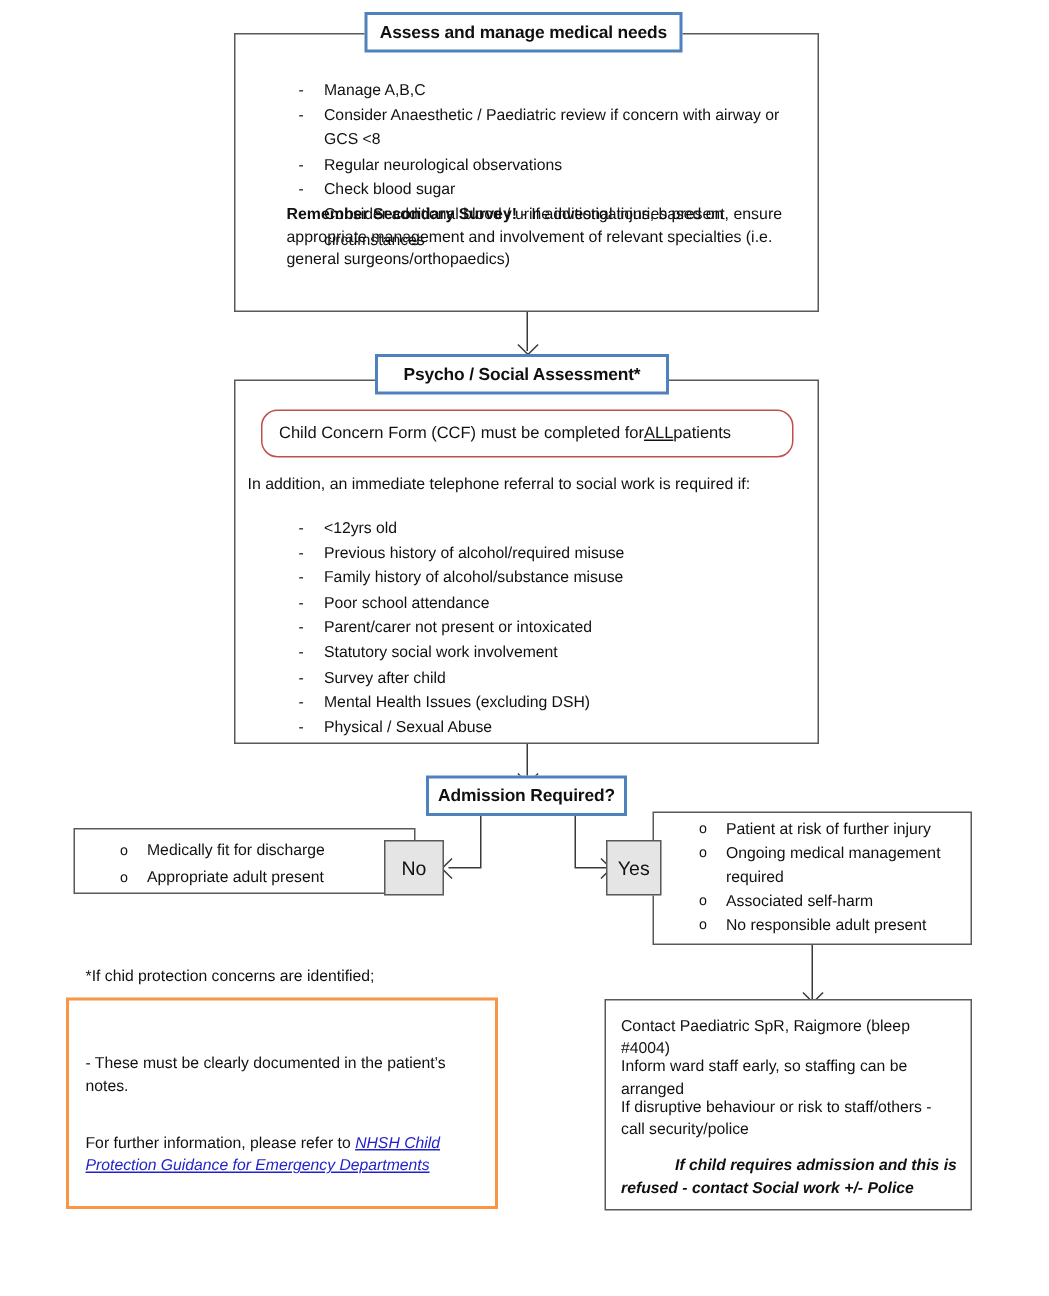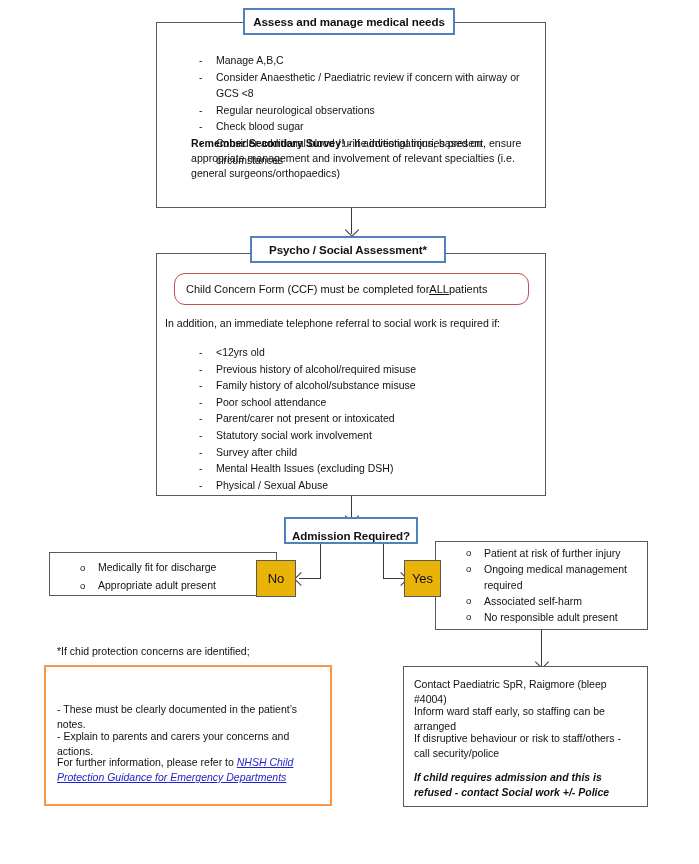--- a/index.html
+++ b/index.html
@@ -220,7 +220,7 @@
   <div class="vline" style="left:351px; top:496px; height:24px;"></div>
   <div class="chev down" style="left:346.5px; top:511px;"></div>
 
-  <div class="title-chip" style="left:284px; top:517px; width:134px; height:27px;align-items:flex-end;">
+  <div class="title-chip" style="left:284px; top:517px; width:134px; height:27px;">
     <span>Admission Required?</span>
   </div>
 

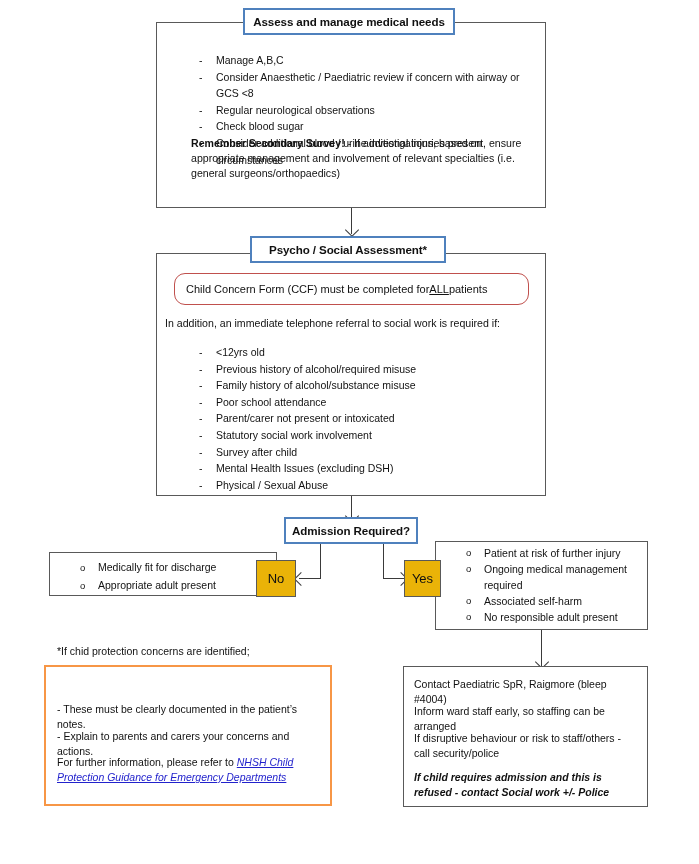--- a/index.html
+++ b/index.html
@@ -135,7 +135,7 @@
     position: absolute;
     box-sizing: border-box;
     border: 1.4px solid #595959;
-    background: #eab308;
+    background: #e5e5e5;
     display: flex;
     align-items: center;
     justify-content: center;

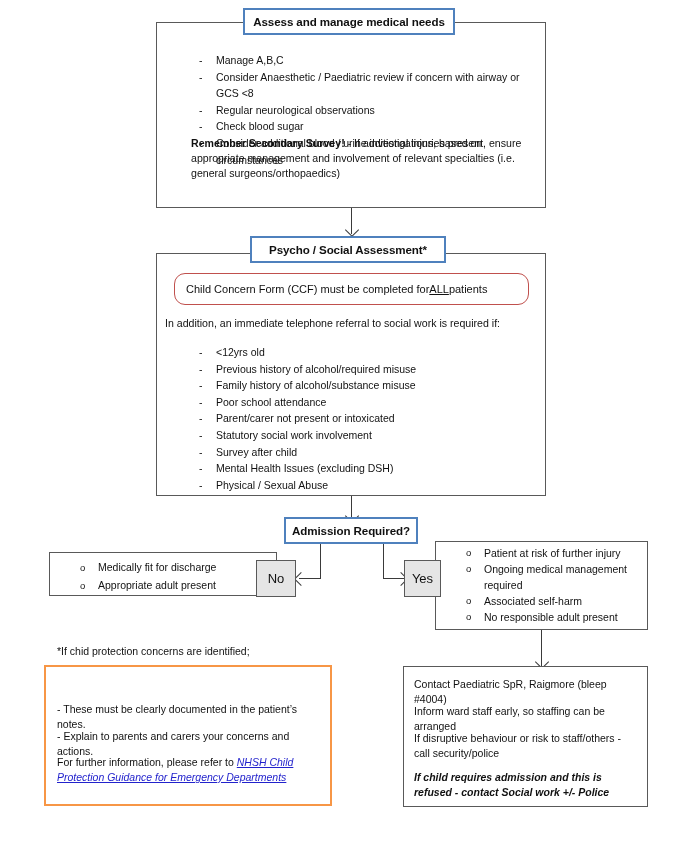--- a/index.html
+++ b/index.html
@@ -261,7 +261,6 @@
 
   <div class="note-line" style="left:57px; top:644px; width:262px;">*If chid protection concerns are identified;</div>
   <div class="note-line" style="left:57px; top:702px; width:262px;">- These must be clearly documented in the patient’s notes.</div>
-  <div class="note-line" style="left:57px; top:729px; width:262px;">- Explain to parents and carers your concerns and actions.</div>
   <div class="note-line" style="left:57px; top:755px; width:262px;"><span>For further information, please refer to </span><a class="link" href="#">NHSH Child Protection Guidance for Emergency Departments</a></div>
 
   <div class="box thin" style="left:403px; top:666px; width:245px; height:141px;"></div>

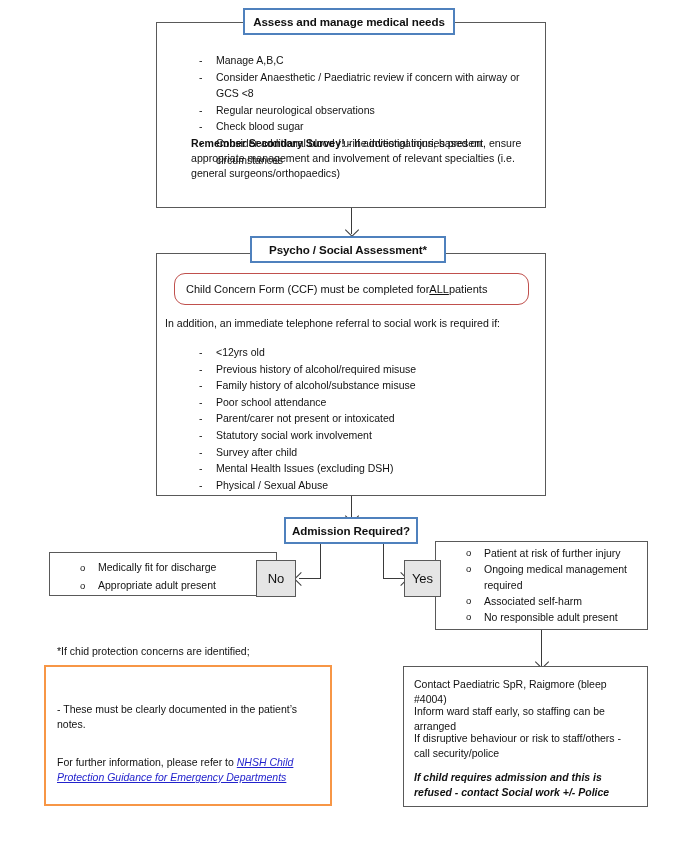--- a/index.html
+++ b/index.html
@@ -122,7 +122,7 @@
     color: #111111;
   }
   .note-line i { font-style: italic; }
-  .note-line b { font-weight: bold; }
+  .note-line b { font-weight: bold; margin-left: 36px; }
 
   .link {
     color: #2222CC;

